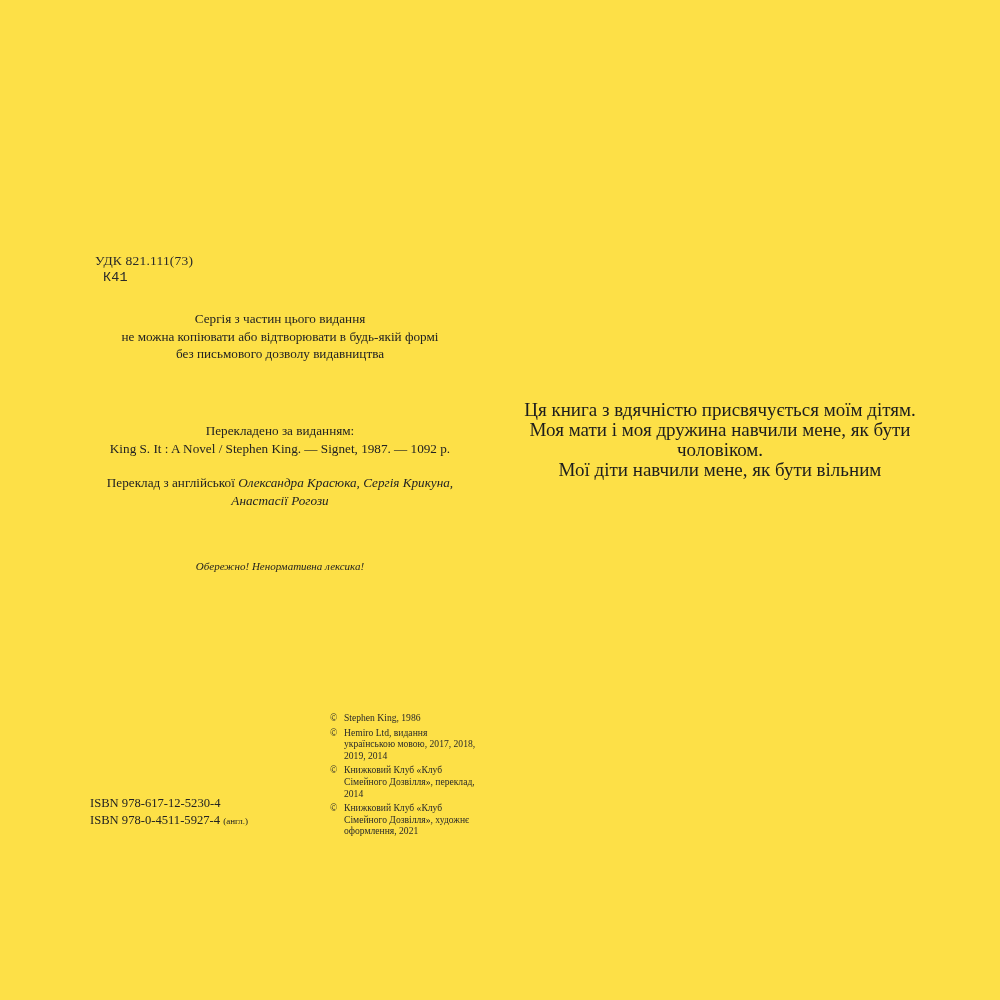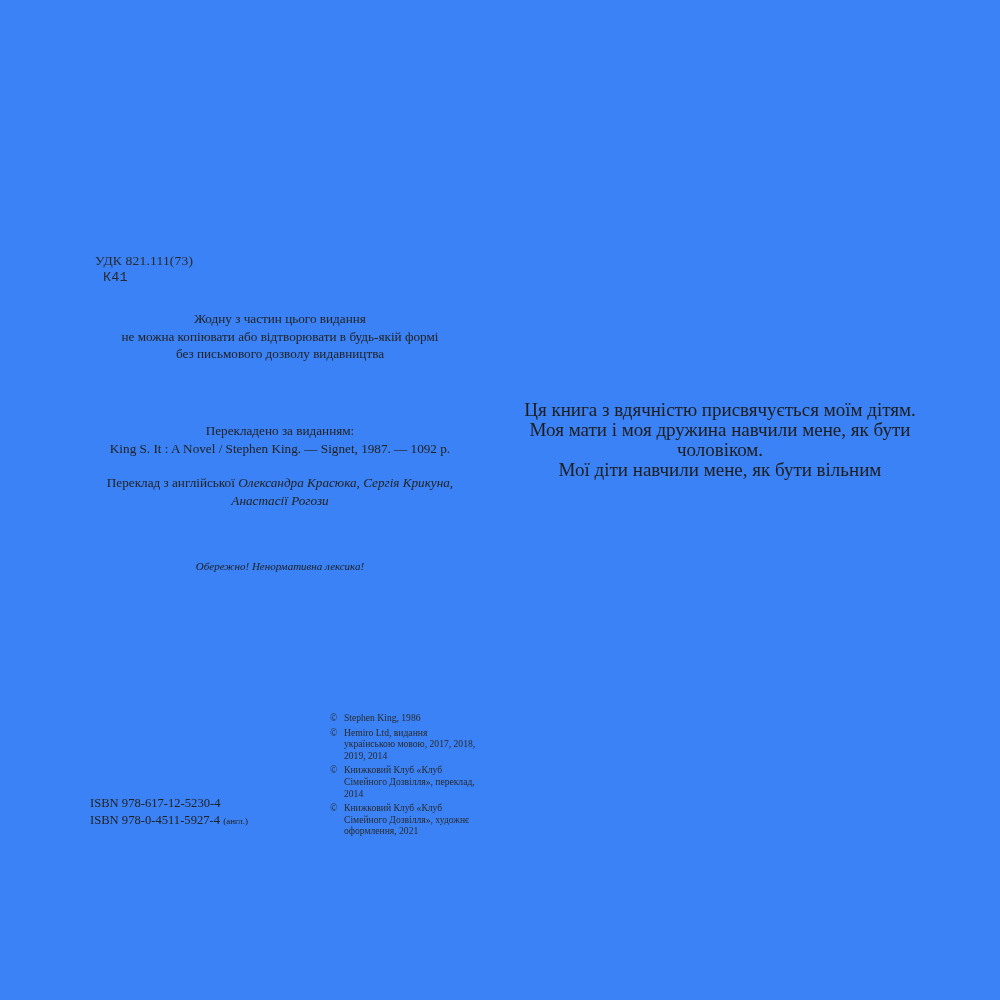--- a/index.html
+++ b/index.html
@@ -18,7 +18,7 @@
     position: relative;
     width: 1000px;
     height: 1000px;
-    background: #3b82f6;
+    background: #fde047;
   }
   .spread {
     position: absolute;

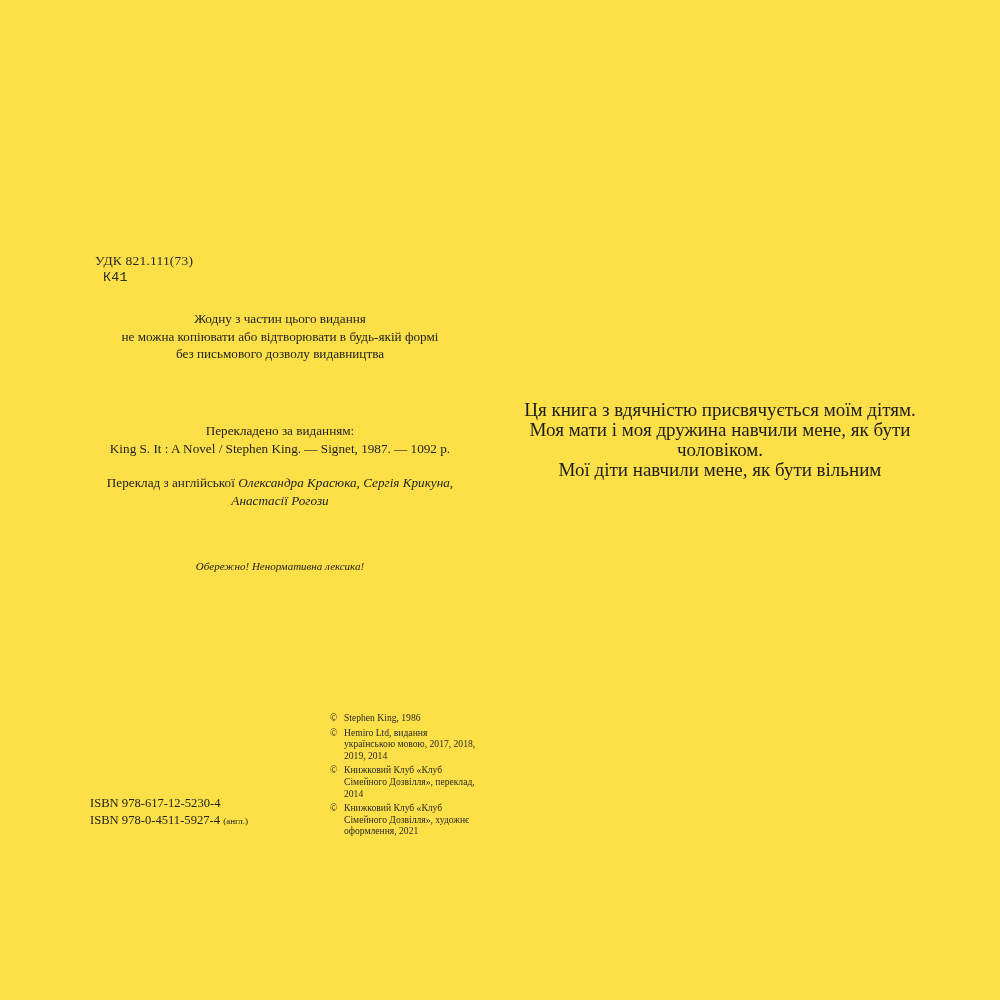--- a/index.html
+++ b/index.html
@@ -156,7 +156,7 @@
       </div>
 
       <div class="notice">
-        <div>Жодну з частин цього видання</div>
+        <div>Сергія з частин цього видання</div>
         <div>не можна копіювати або відтворювати в будь-якій формі</div>
         <div>без письмового дозволу видавництва</div>
       </div>

